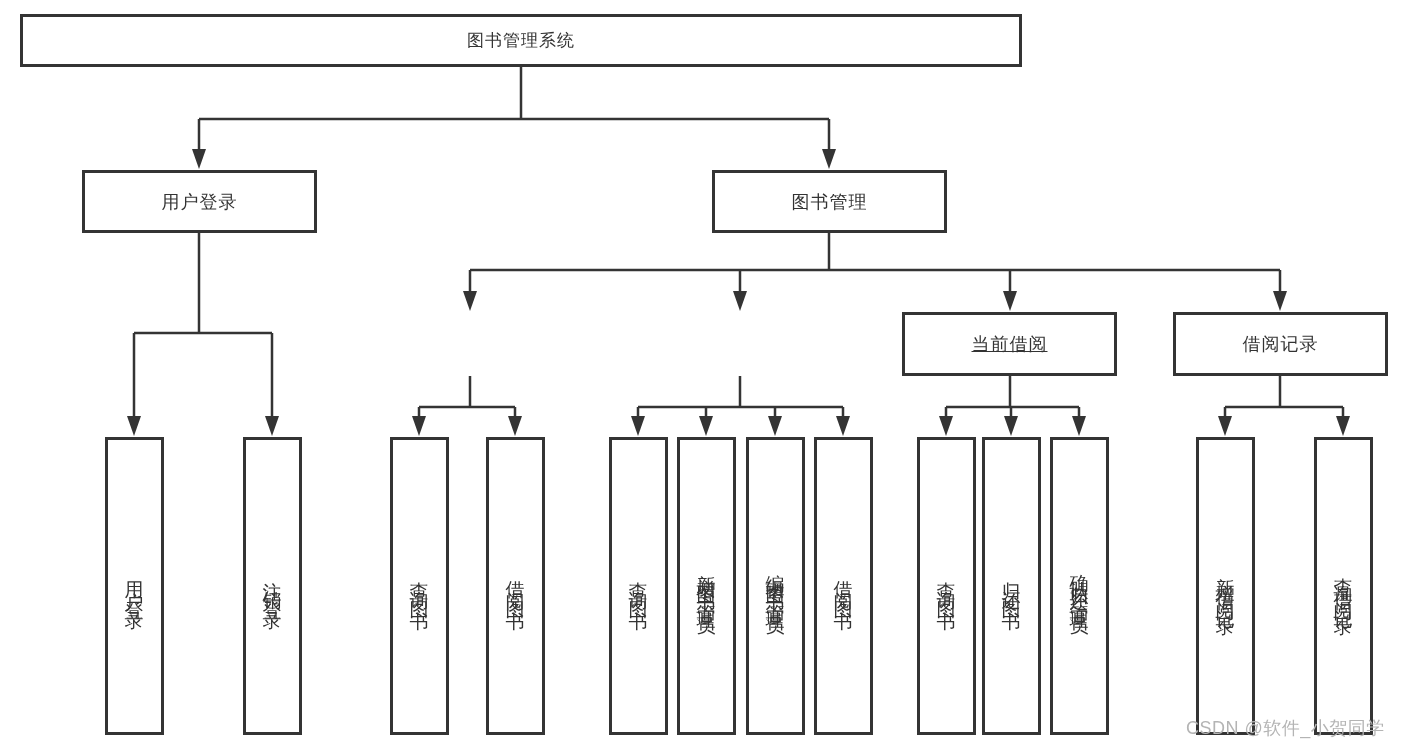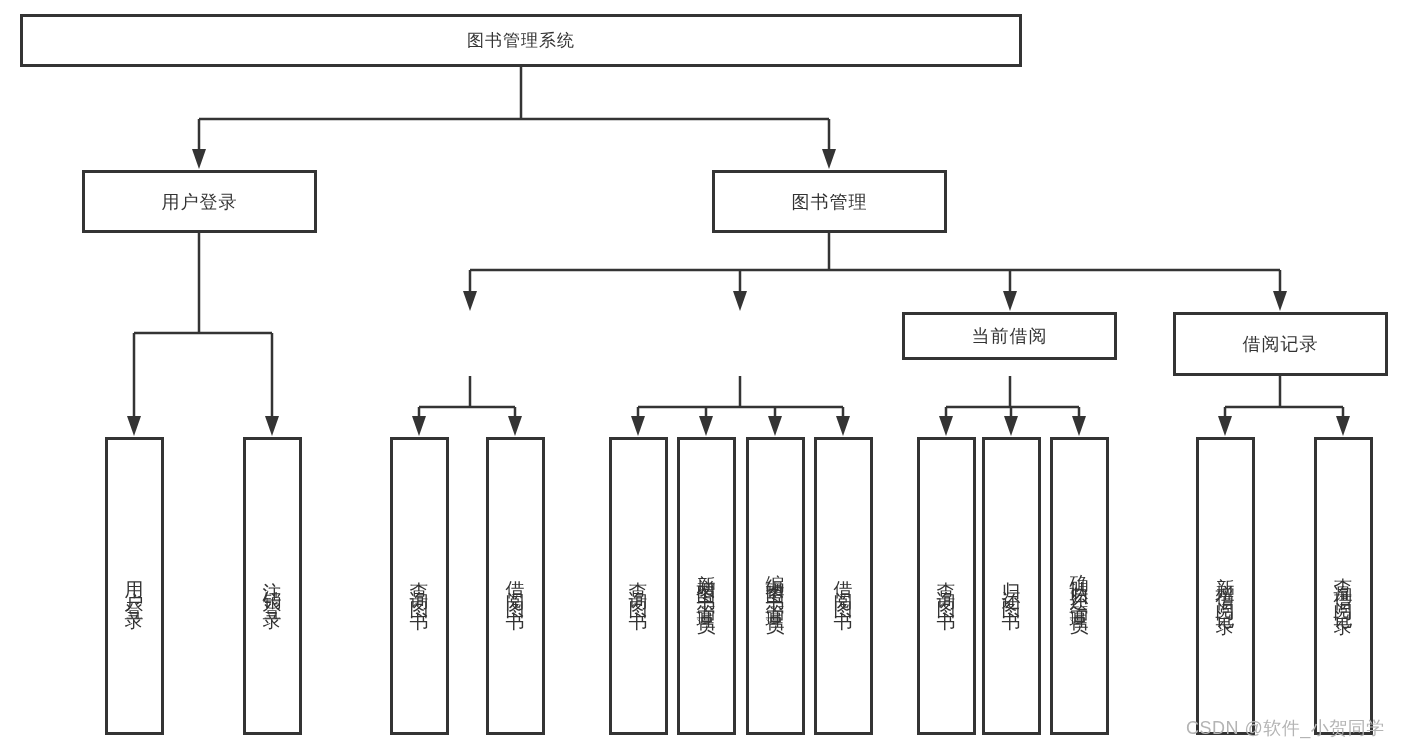--- a/index.html
+++ b/index.html
@@ -104,7 +104,7 @@
     <span class="lbl">图书管理</span>
   </div>
 
-  <div class="node h" style="left:902px; top:312px; width:215px; height:48px;">
+  <div class="node h" style="left:902px; top:312px; width:215px; height:64px;text-decoration:underline;">
     <span class="lbl">当前借阅</span>
   </div>
   <div class="node h" style="left:1173px; top:312px; width:215px; height:64px;">

